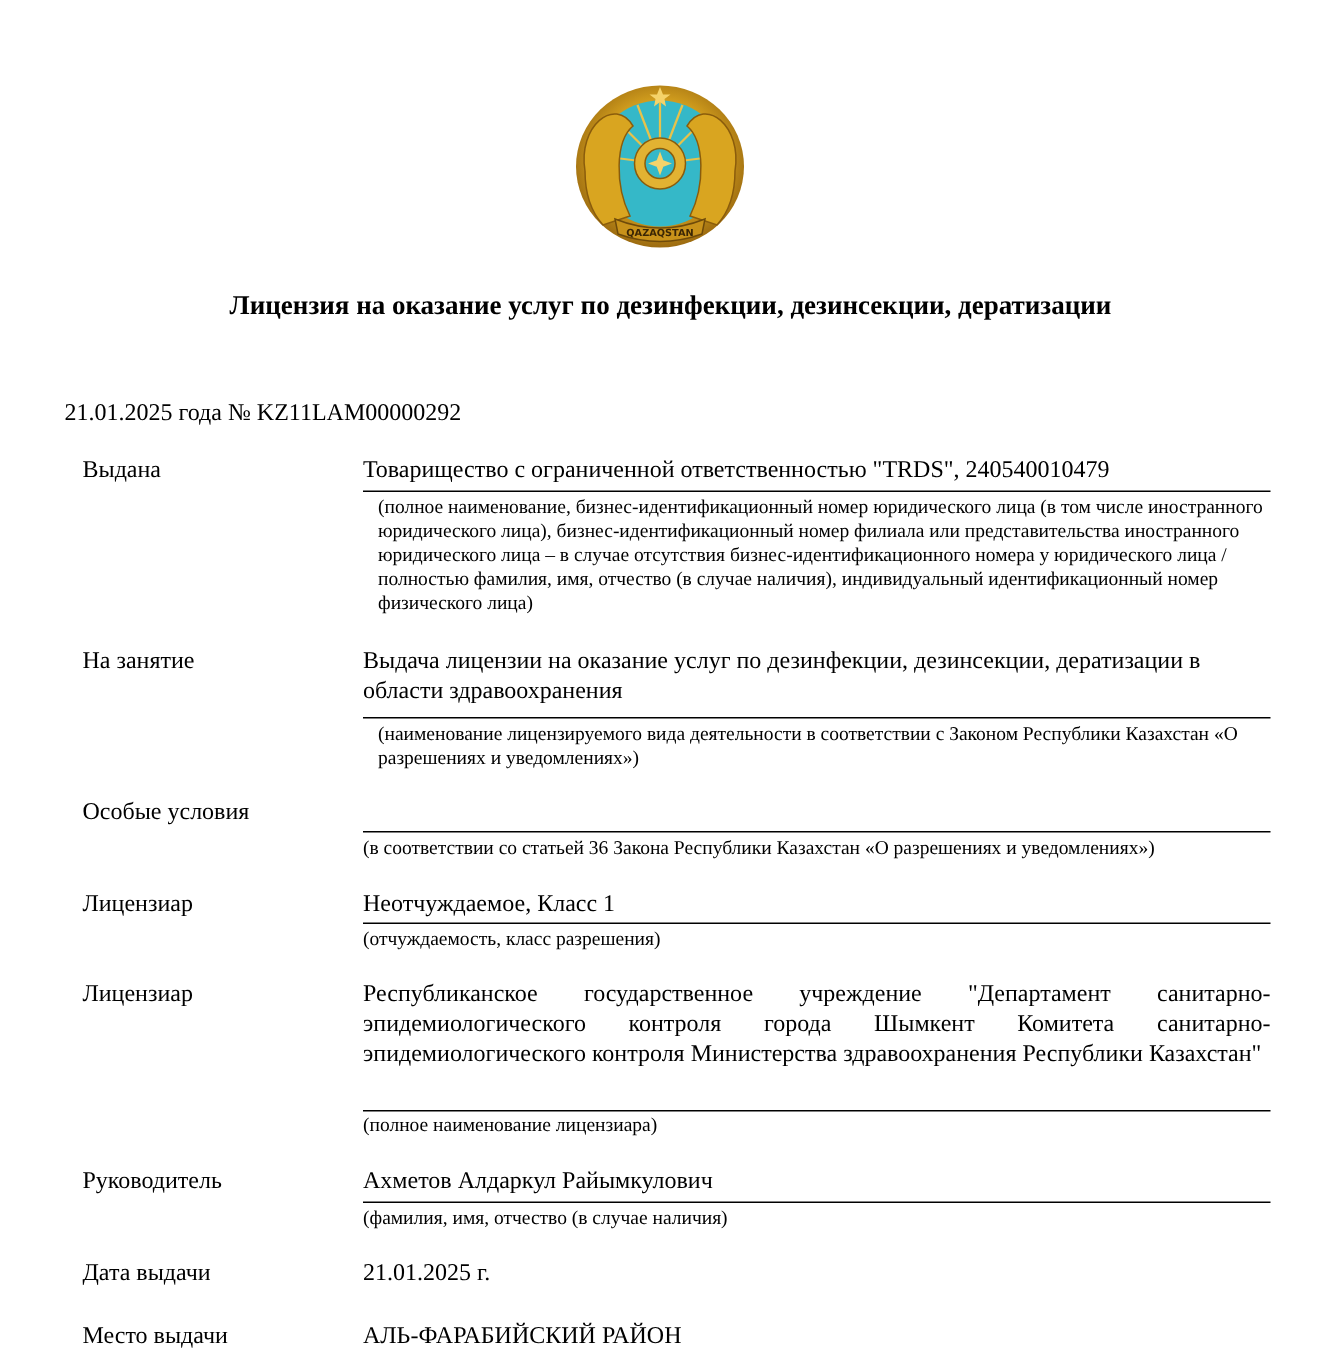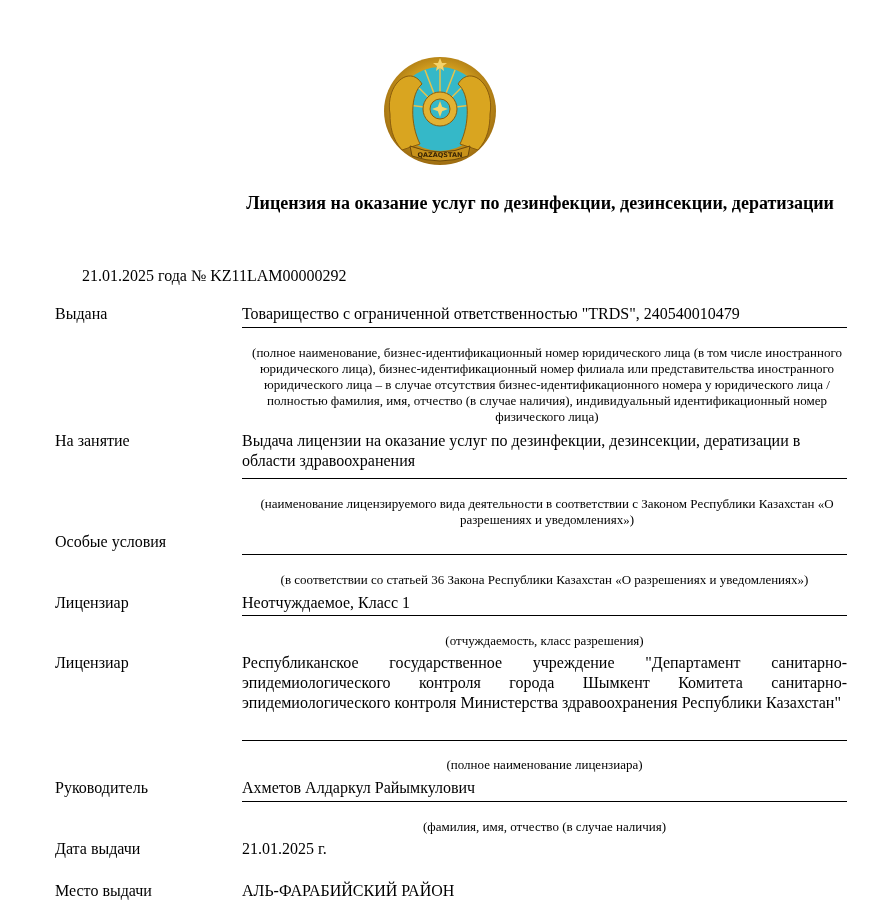--- a/index.html
+++ b/index.html
@@ -10,7 +10,7 @@
   .emblem { position: absolute; left: 380px; top: 54px; width: 120px; height: 114px; }
   .title {
     position: absolute; left: 60px; top: 191px; width: 774px;
-    text-align: right; font-weight: bold; font-size: 18px; line-height: 24px;
+    text-align: center; font-weight: bold; font-size: 18px; line-height: 24px;
   }
   .number { position: absolute; left: 43px; top: 267px; font-size: 16px; margin-left: 39px; }
   .row-label {

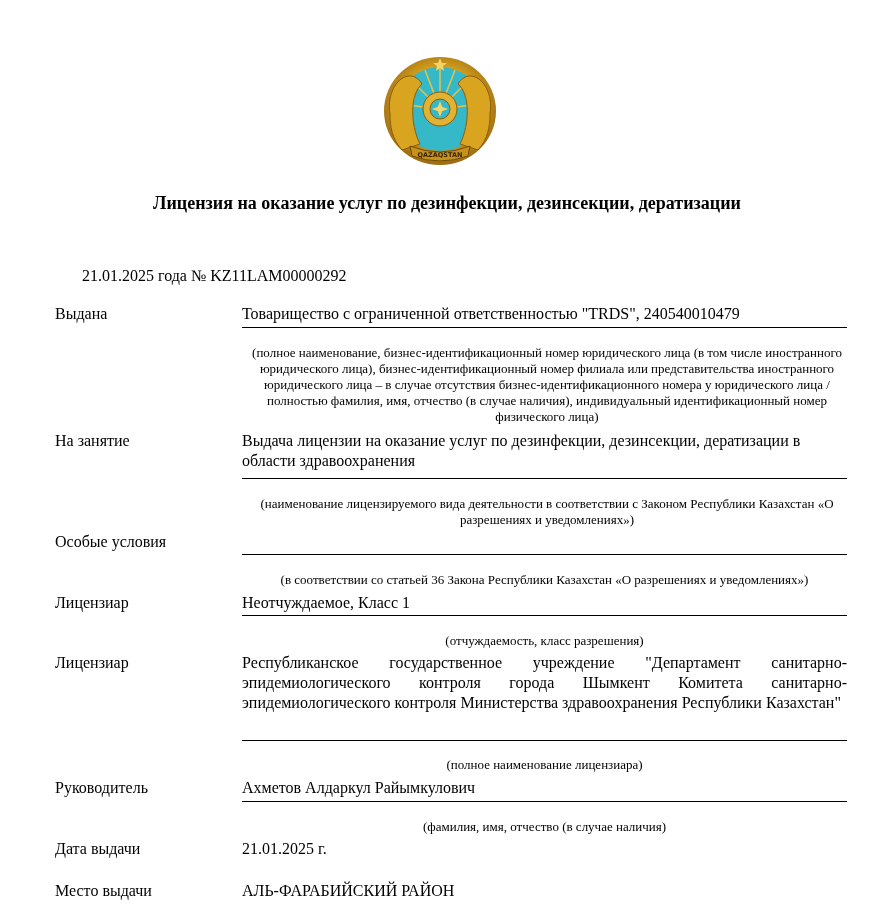--- a/index.html
+++ b/index.html
@@ -12,7 +12,7 @@
     position: absolute; left: 60px; top: 191px; width: 774px;
     text-align: center; font-weight: bold; font-size: 18px; line-height: 24px;
   }
-  .number { position: absolute; left: 43px; top: 267px; font-size: 16px; margin-left: 39px; }
+  .number { position: absolute; left: 43px; top: 267px; font-size: 16px; }
   .row-label {
     position: absolute; left: 55px; font-weight: normal; font-size: 16px; line-height: 20px;
   }

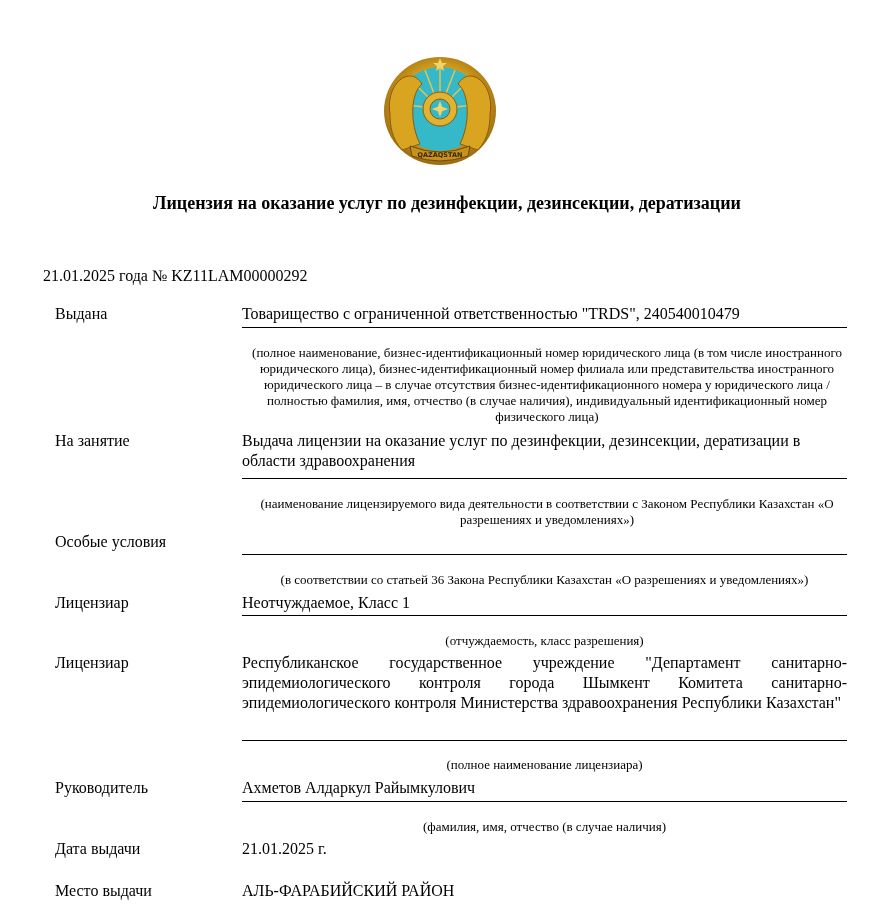--- a/index.html
+++ b/index.html
@@ -22,8 +22,8 @@
   .value.justify { text-align: justify; }
   .rule { position: absolute; left: 242px; width: 605px; border-top: 1.3px solid #000; height: 0; }
   .hint {
-    position: absolute; left: 242px; width: 605px; text-align: center;
-    font-size: 13px; line-height: 16px; margin-top: 15px;
+    position: absolute; left: 242px; width: 605px; 
+    font-size: 13px; line-height: 16px;
   }
 </style>
 </head>

